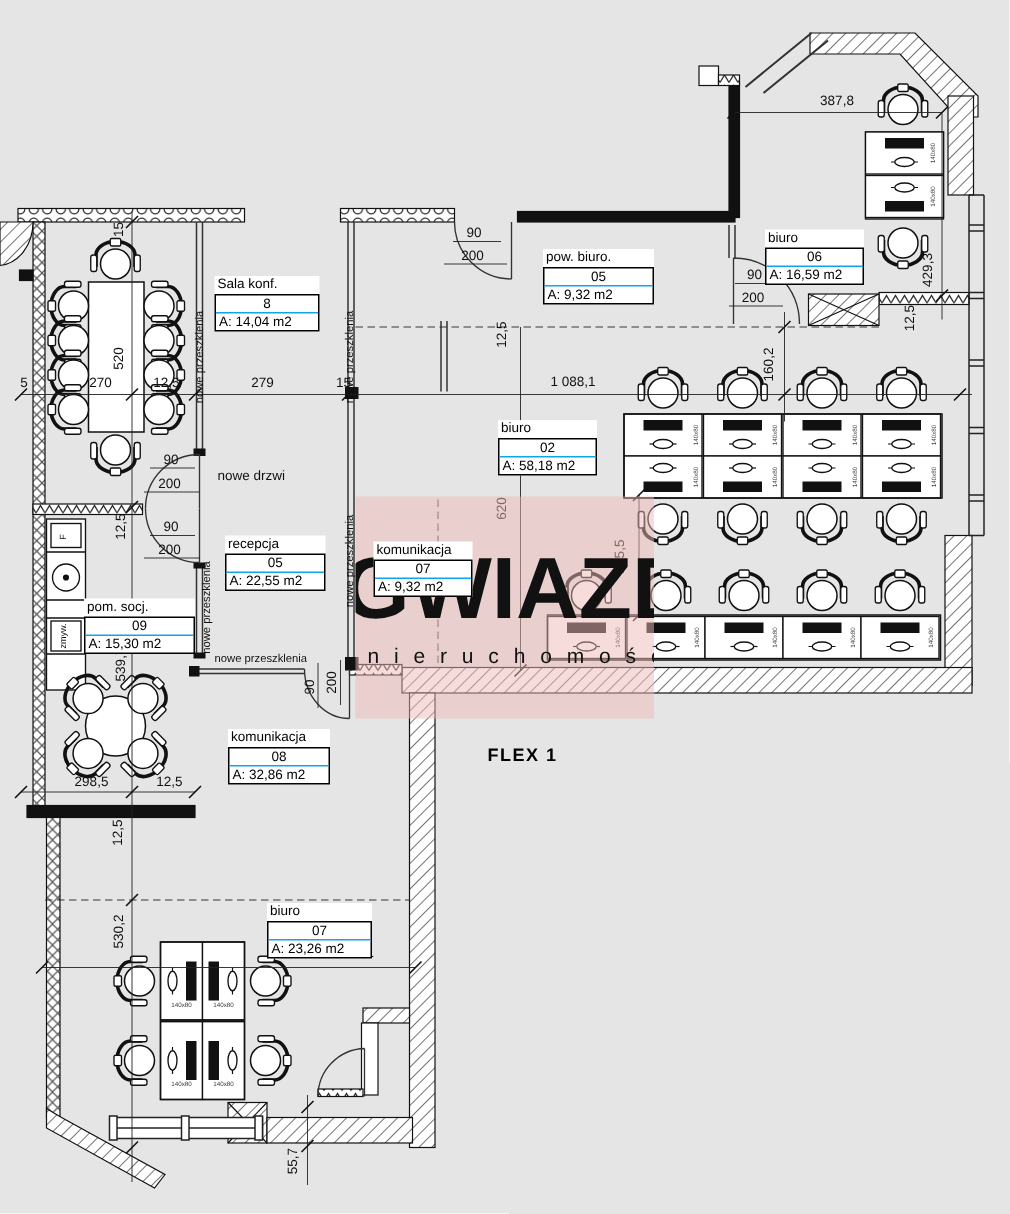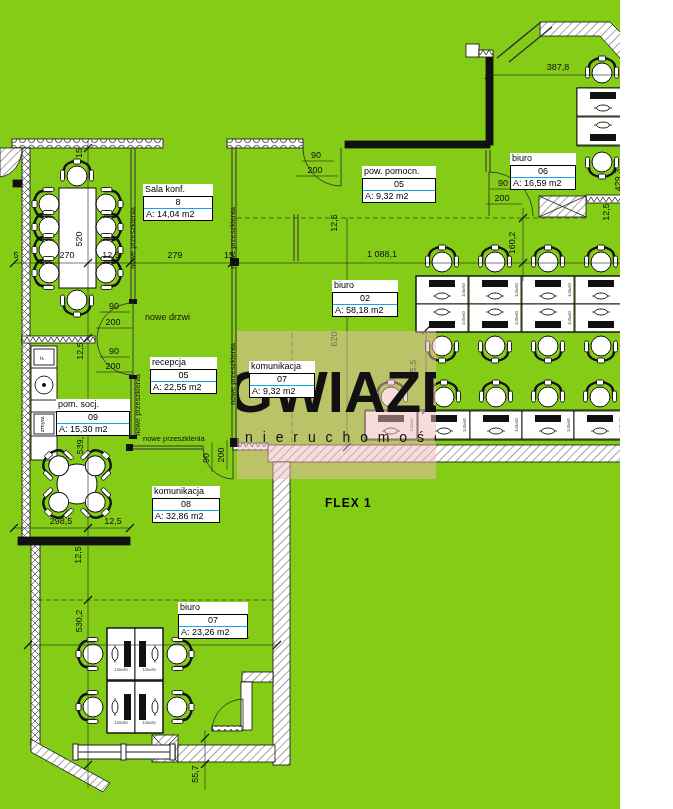--- a/index.html
+++ b/index.html
@@ -3,7 +3,7 @@
 <meta charset="utf-8">
 <style>
   html,body{margin:0;padding:0;background:#fff;}
-  #stage{position:relative;width:620px;height:809px;background:#84cc16;overflow:hidden;
+  #stage{position:relative;width:673px;height:809px;background:#e5e5e5;overflow:hidden;
          font-family:"Liberation Sans",sans-serif;}
   svg{position:absolute;left:0;top:0;}
   svg text{font-family:"Liberation Sans",sans-serif;fill:#111;}

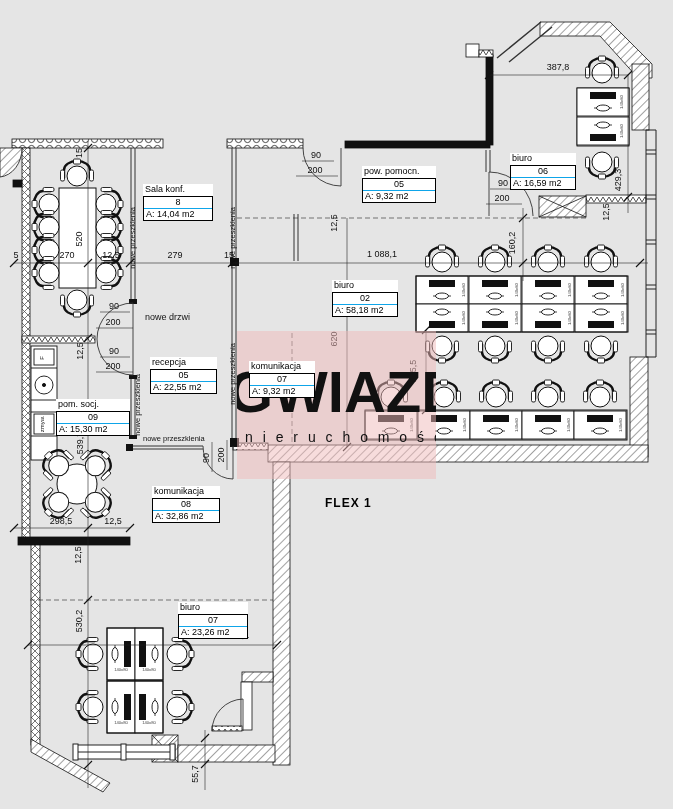--- a/index.html
+++ b/index.html
@@ -361,7 +361,7 @@
       </div>
   </div>
   <div class="rlabel" style="left:362px;top:166px;width:74px;">
-    <div class="rname">pow. pomocn.</div>
+    <div class="rname">pow. biuro.</div>
     <div class="rbox">
         <div class="rnum">05</div>
     <div class="rarea">A: 9,32 m2</div>

